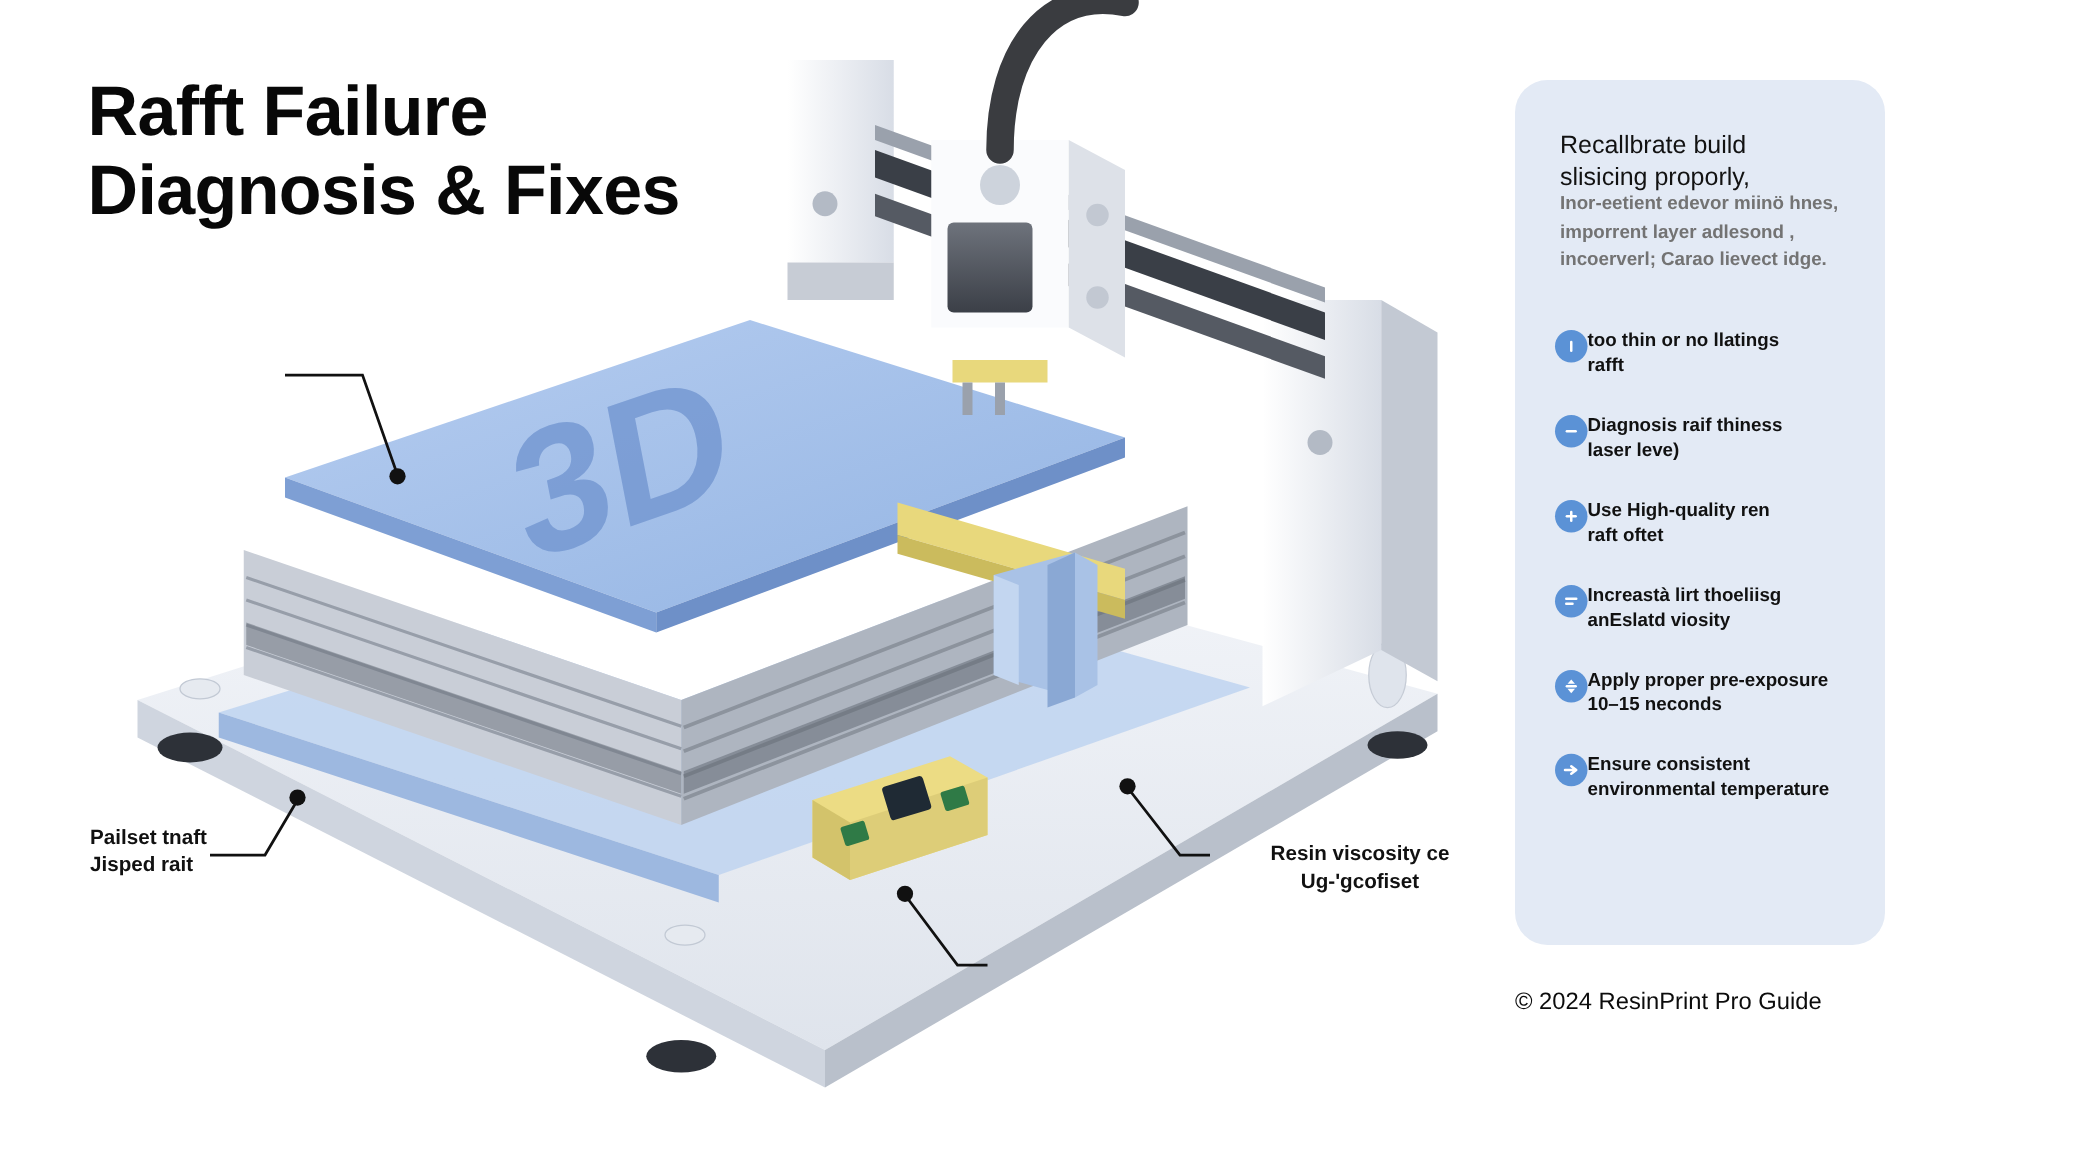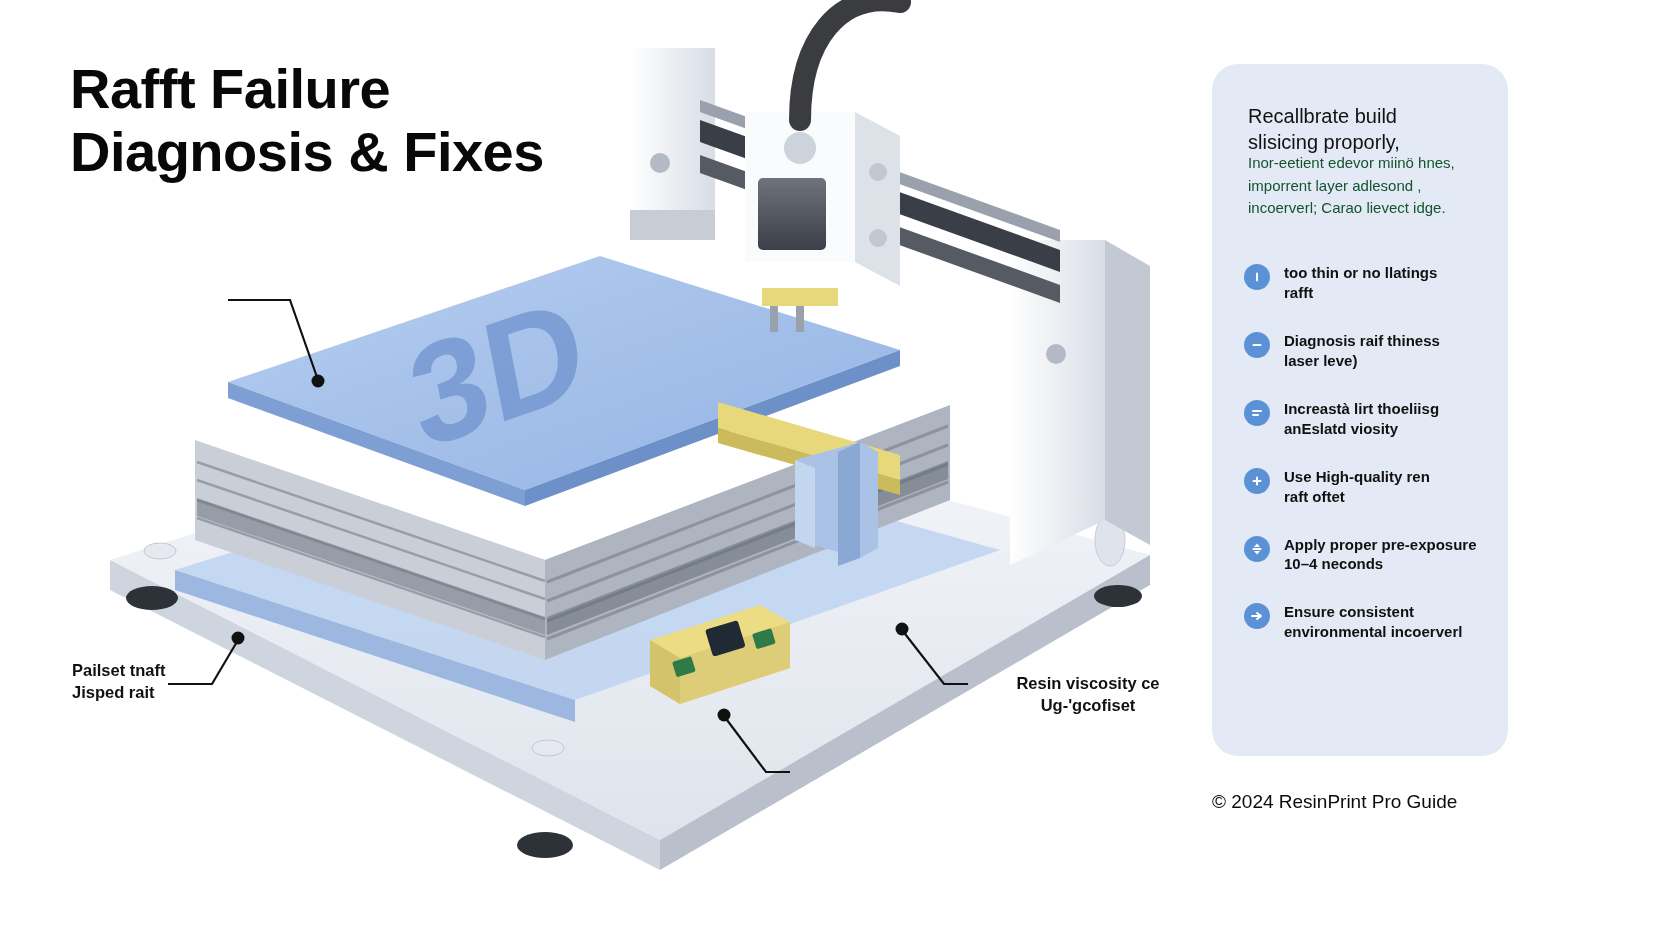--- a/index.html
+++ b/index.html
@@ -48,8 +48,8 @@
   }
   #panel-sub {
     position: absolute; left: 36px; top: 88px; width: 230px;
-    font-size: 15px; font-weight: 400; line-height: 1.5;
-    color: #14532d; white-space: pre-line;
+    font-size: 15px; font-weight: 700; line-height: 1.5;
+    color: #737373; white-space: pre-line;
     filter: blur(0.35px);
   }
 

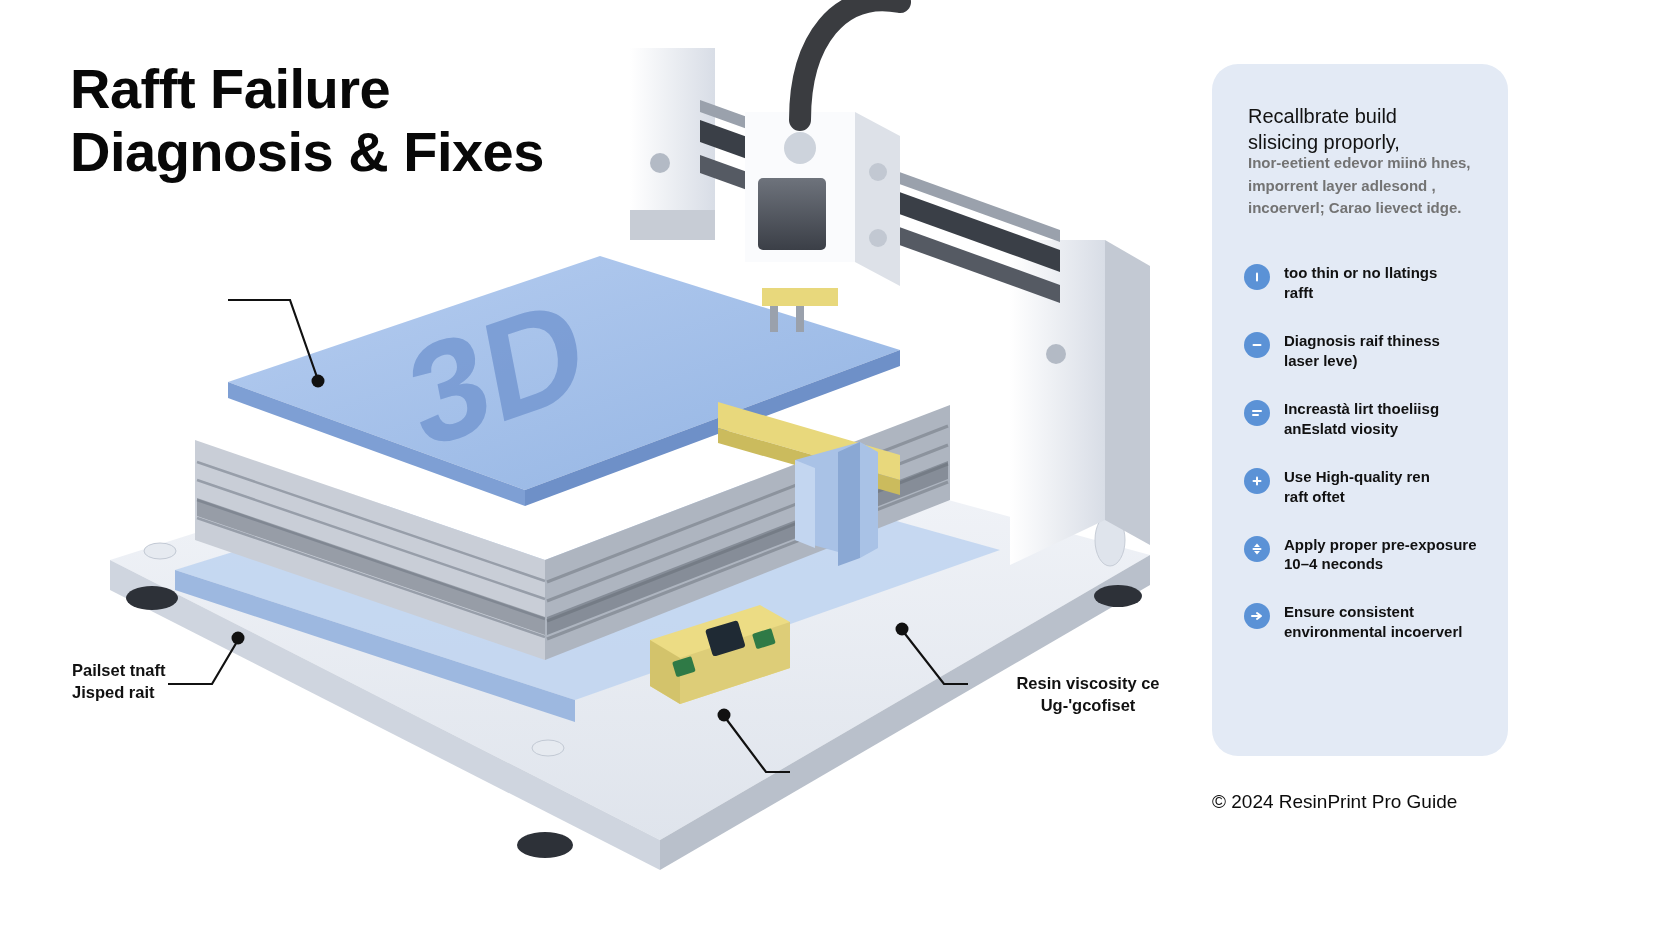--- a/index.html
+++ b/index.html
@@ -56,7 +56,7 @@
   #panel-list { position: absolute; left: 32px; top: 198px; width: 248px; }
   .panel-item {
     position: relative;
-    display: flex; align-items: flex-start; gap: 14px;
+    display: flex; align-items: flex-start; 
     margin-bottom: 27px;
   }
   .panel-item-icon {

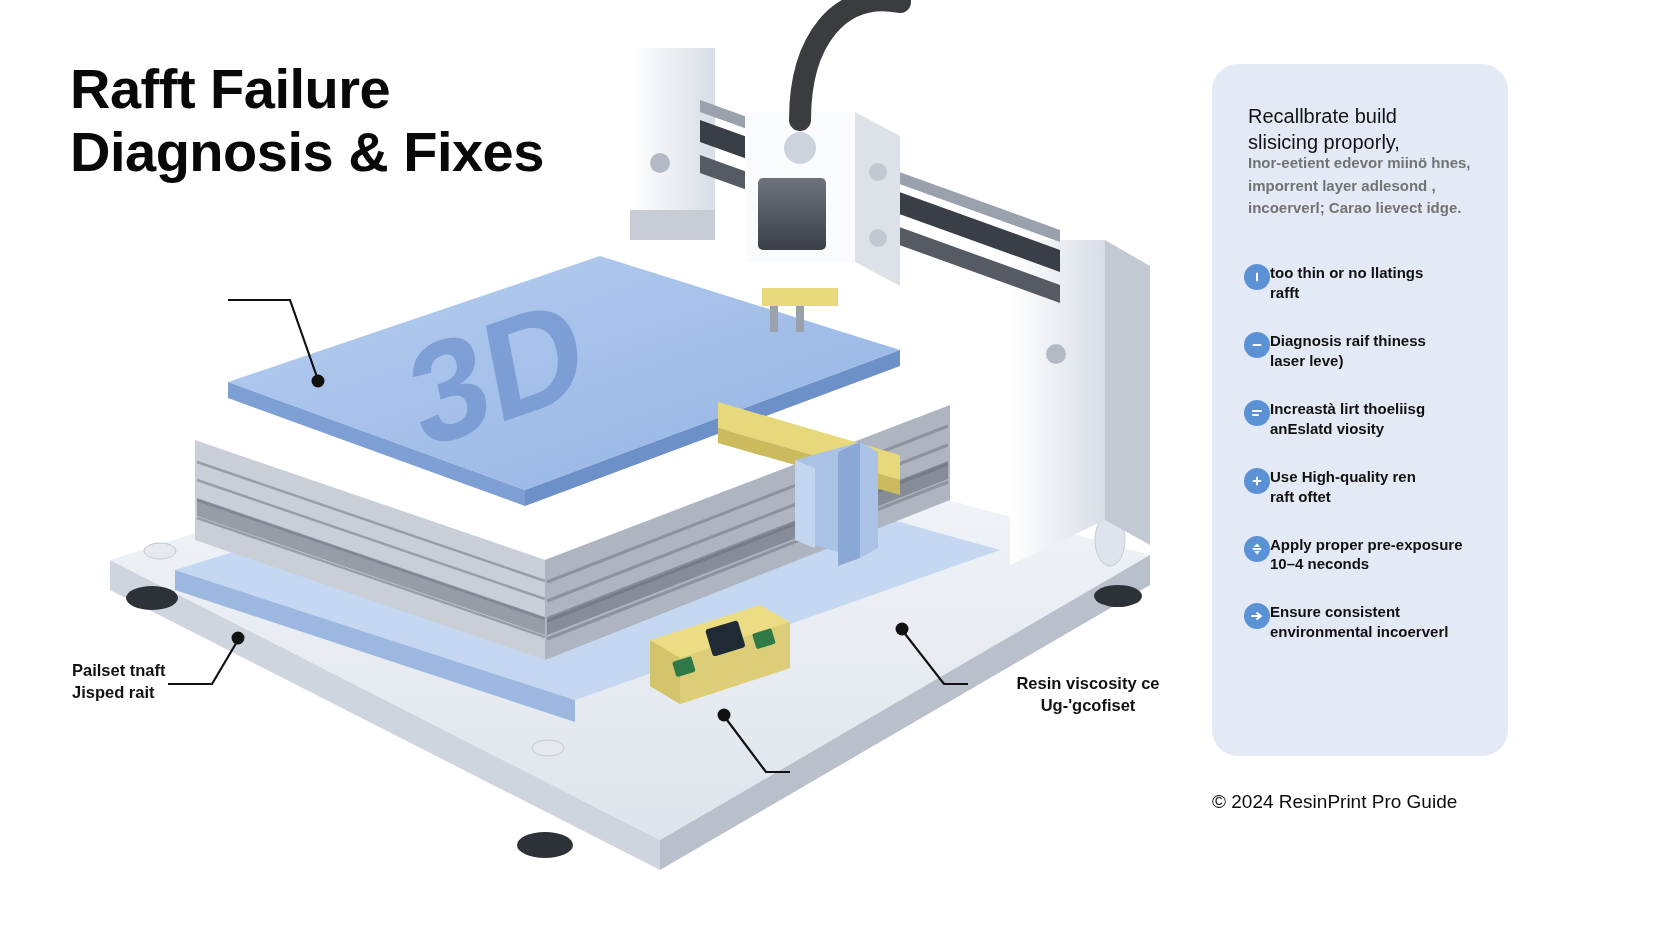--- a/index.html
+++ b/index.html
@@ -255,23 +255,23 @@
       <div class="panel-item">
         <span class="panel-item-icon">
           <svg width="14" height="14" viewBox="0 0 14 14">
+            <rect x="6" y="2.5" width="2" height="9" rx="1" fill="#fff"></rect>
+            <rect x="2.5" y="6" width="9" height="2" rx="1" fill="#fff"></rect>
+          </svg>
+        </span>
+        <span class="panel-item-text">Use High-quality ren
+raft oftet</span>
+      </div>
+
+      <div class="panel-item">
+        <span class="panel-item-icon">
+          <svg width="14" height="14" viewBox="0 0 14 14">
             <rect x="2" y="4" width="10" height="2" rx="1" fill="#fff"></rect>
             <rect x="2" y="8" width="7" height="2" rx="1" fill="#fff"></rect>
           </svg>
         </span>
         <span class="panel-item-text">Increastà lirt thoeliisg
 anEslatd viosity</span>
-      </div>
-
-      <div class="panel-item">
-        <span class="panel-item-icon">
-          <svg width="14" height="14" viewBox="0 0 14 14">
-            <rect x="6" y="2.5" width="2" height="9" rx="1" fill="#fff"></rect>
-            <rect x="2.5" y="6" width="9" height="2" rx="1" fill="#fff"></rect>
-          </svg>
-        </span>
-        <span class="panel-item-text">Use High-quality ren
-raft oftet</span>
       </div>
 
       <div class="panel-item">

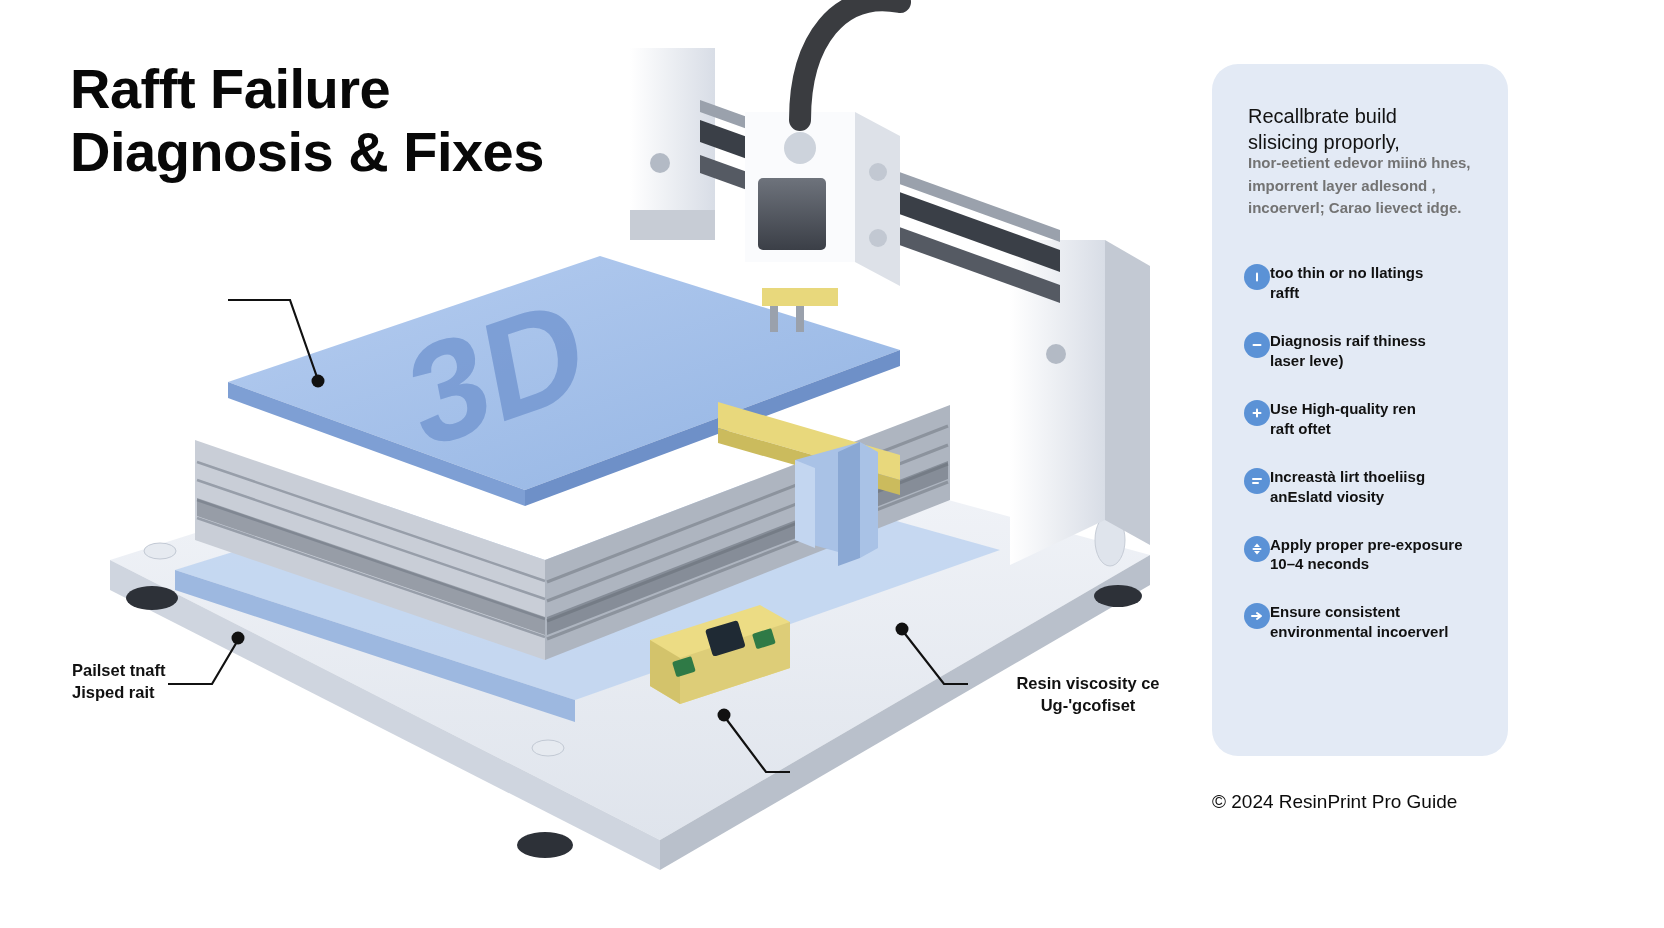--- a/index.html
+++ b/index.html
@@ -283,7 +283,7 @@
           </svg>
         </span>
         <span class="panel-item-text">Apply proper pre-exposure
-10–4 neconds</span>
+10–15 neconds</span>
       </div>
 
       <div class="panel-item">

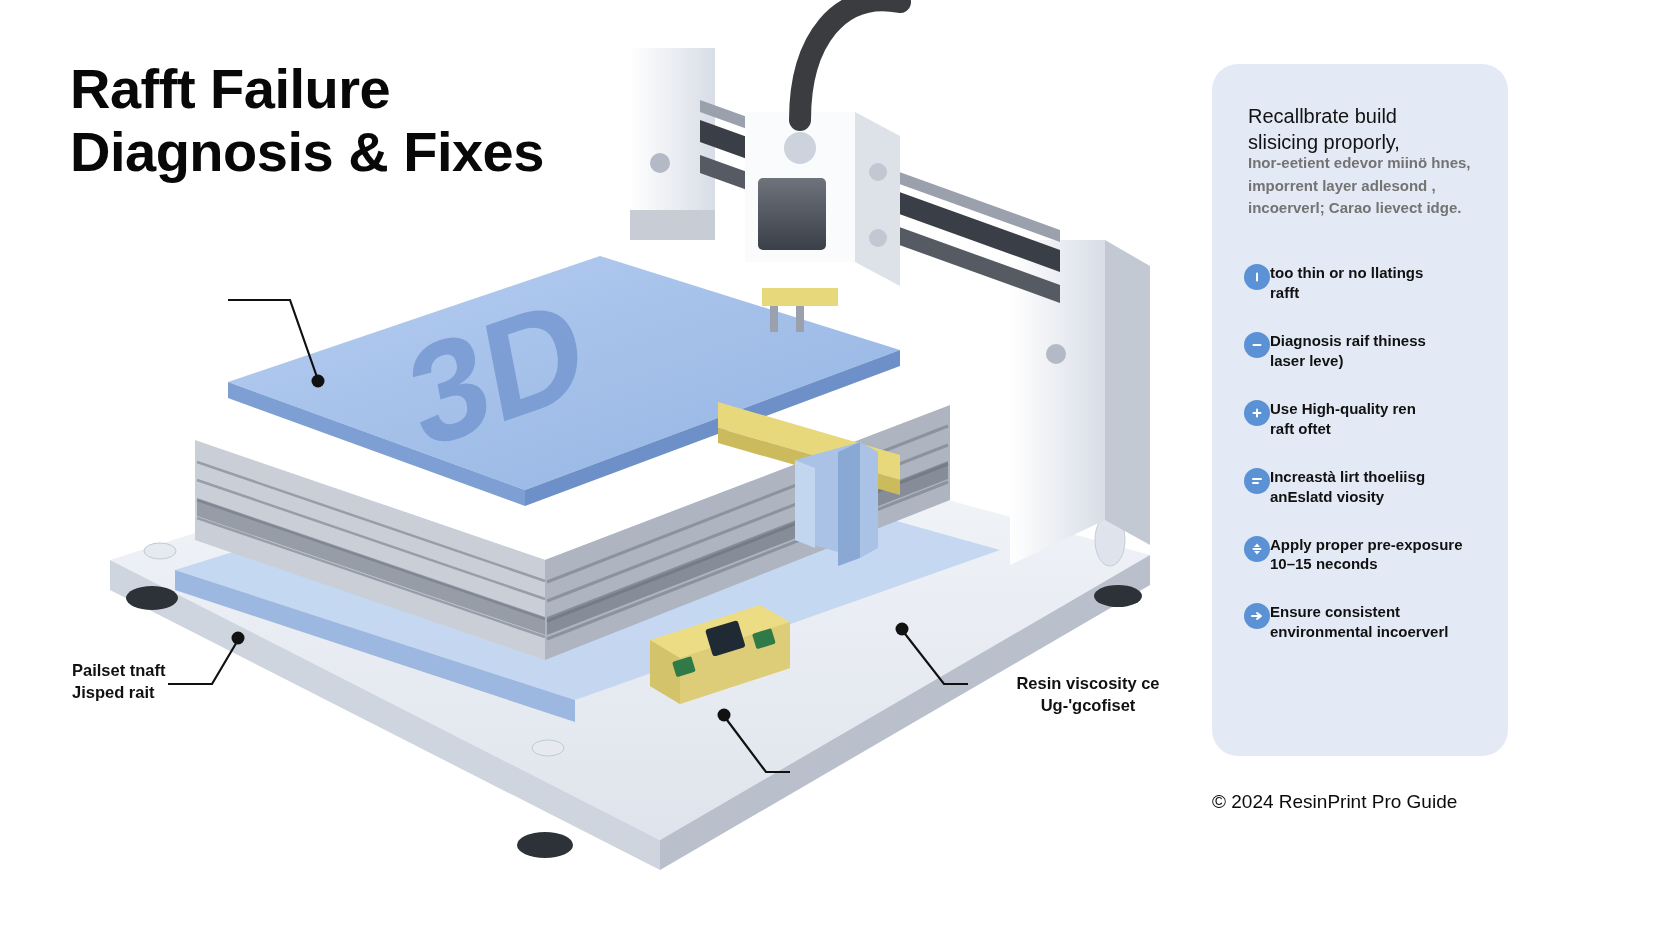--- a/index.html
+++ b/index.html
@@ -293,7 +293,7 @@
           </svg>
         </span>
         <span class="panel-item-text">Ensure consistent
-environmental incoerverl</span>
+environmental temperature</span>
       </div>
 
     </div>

